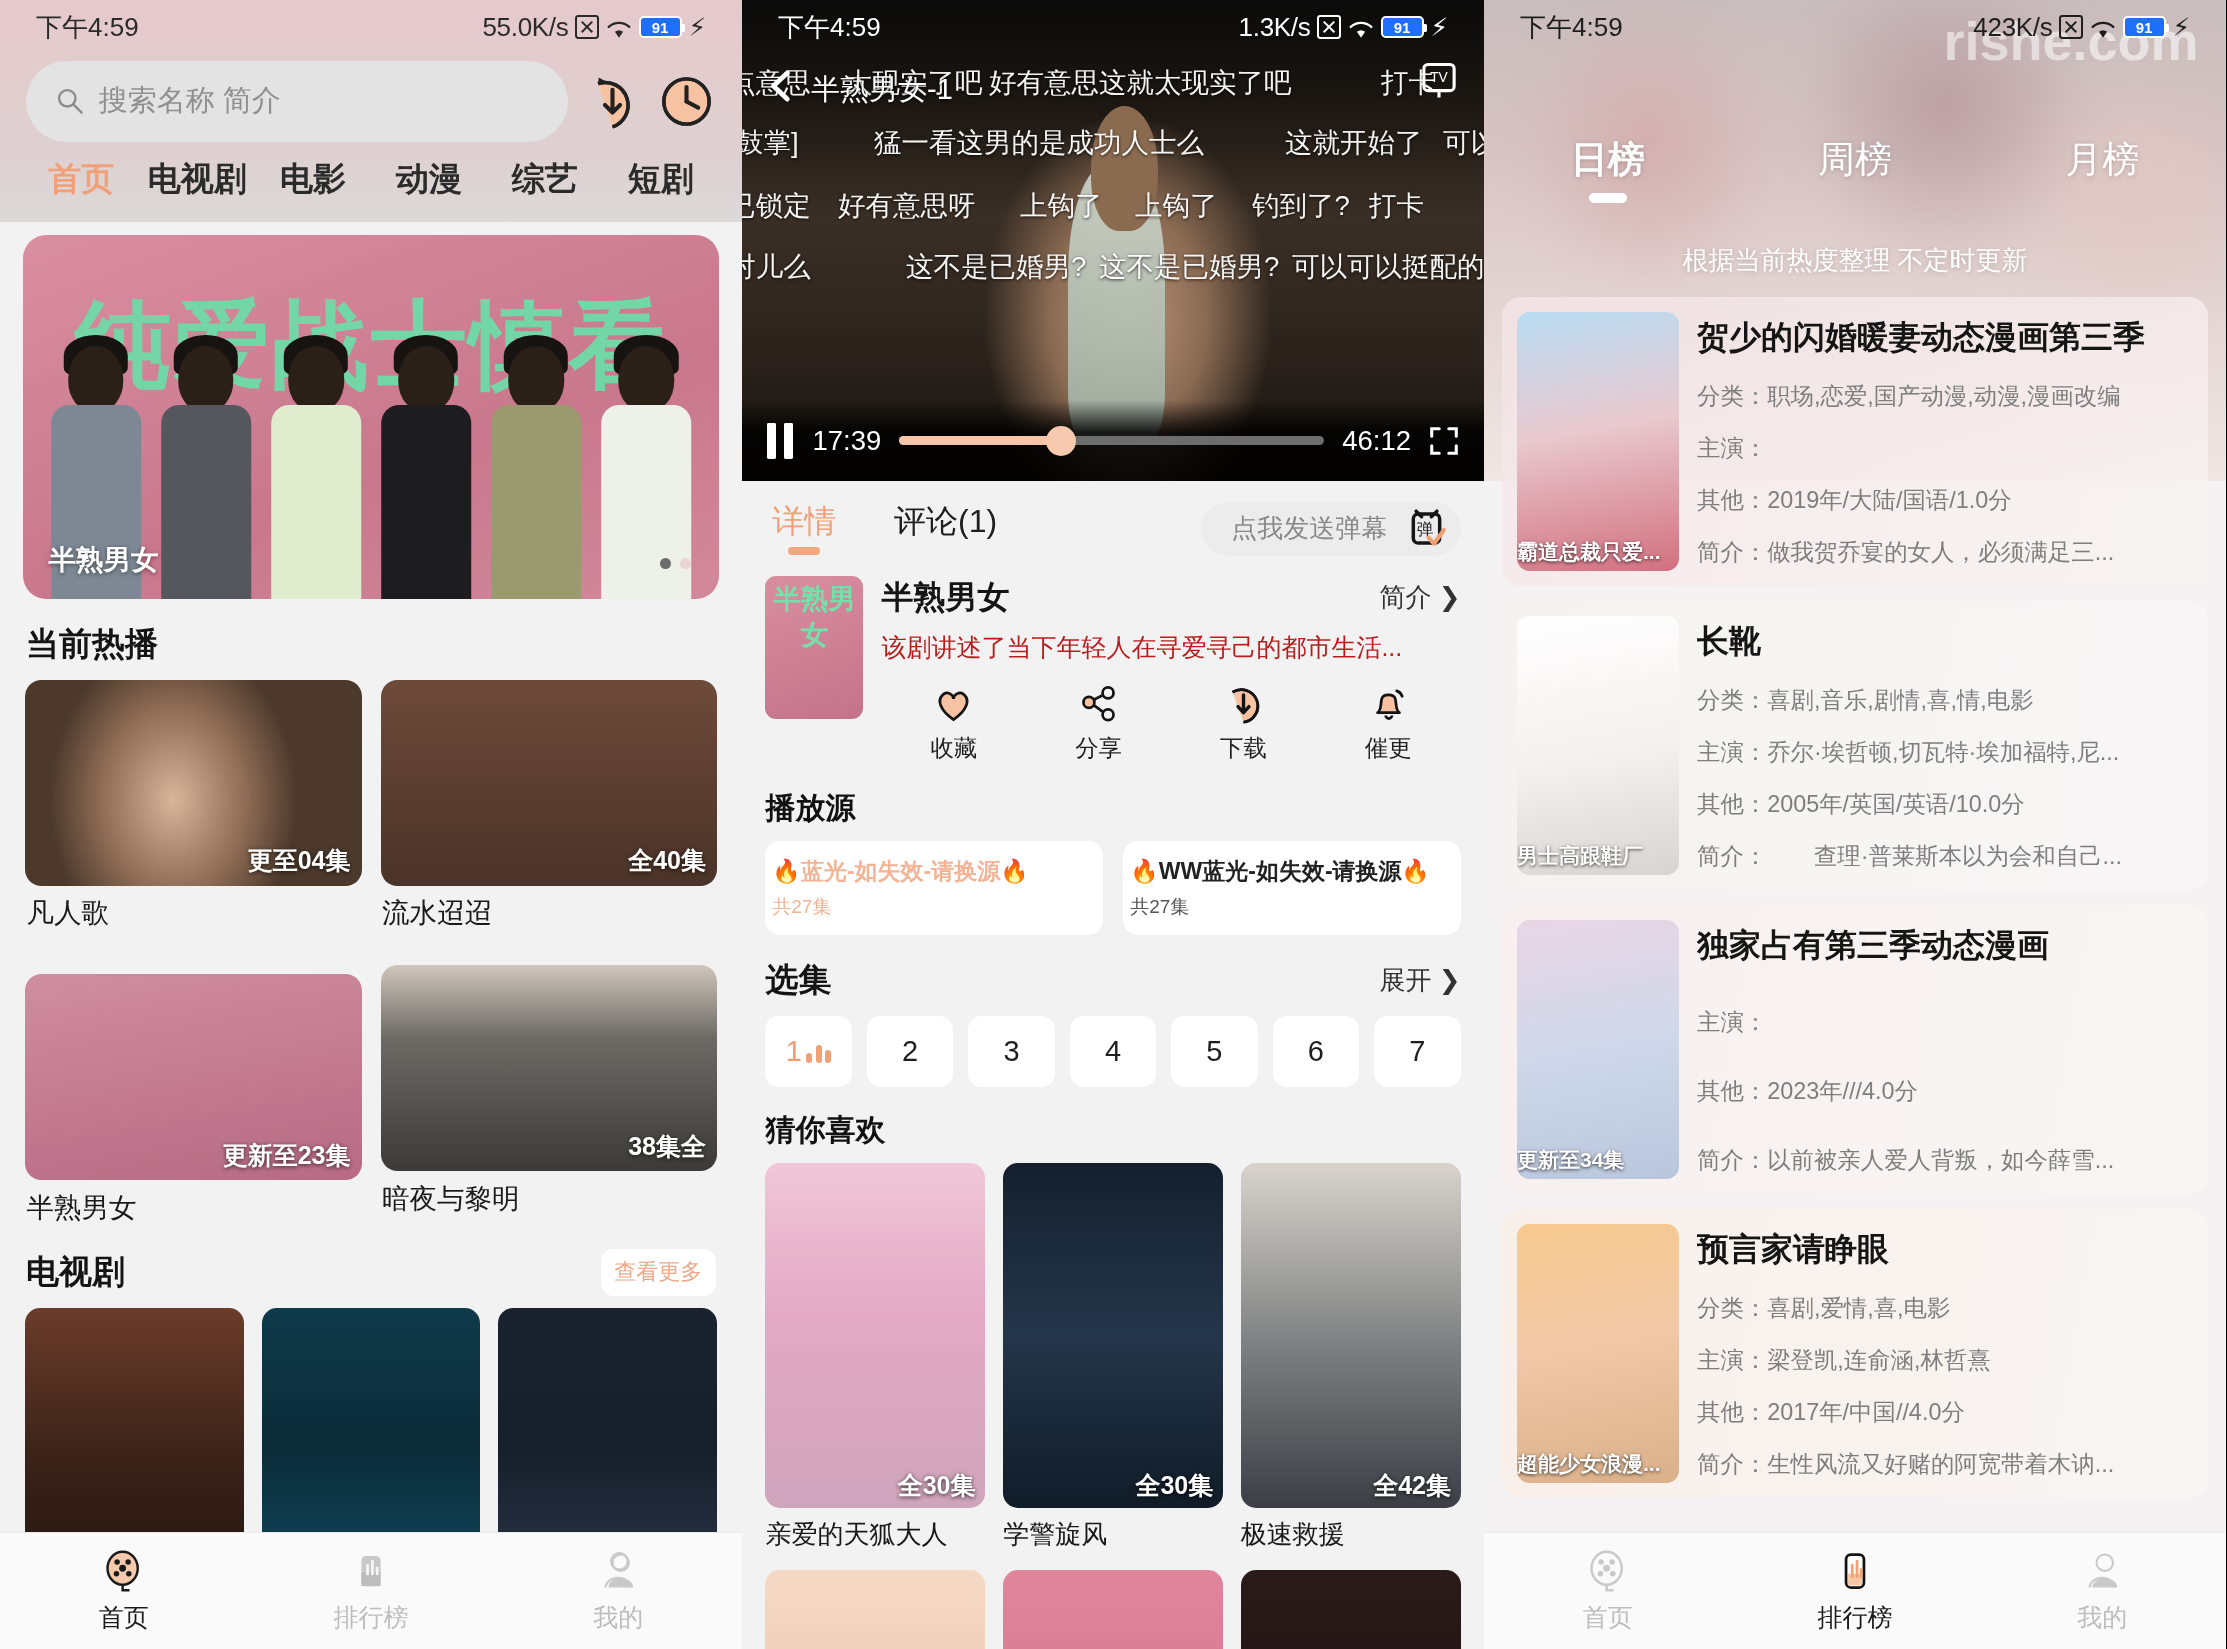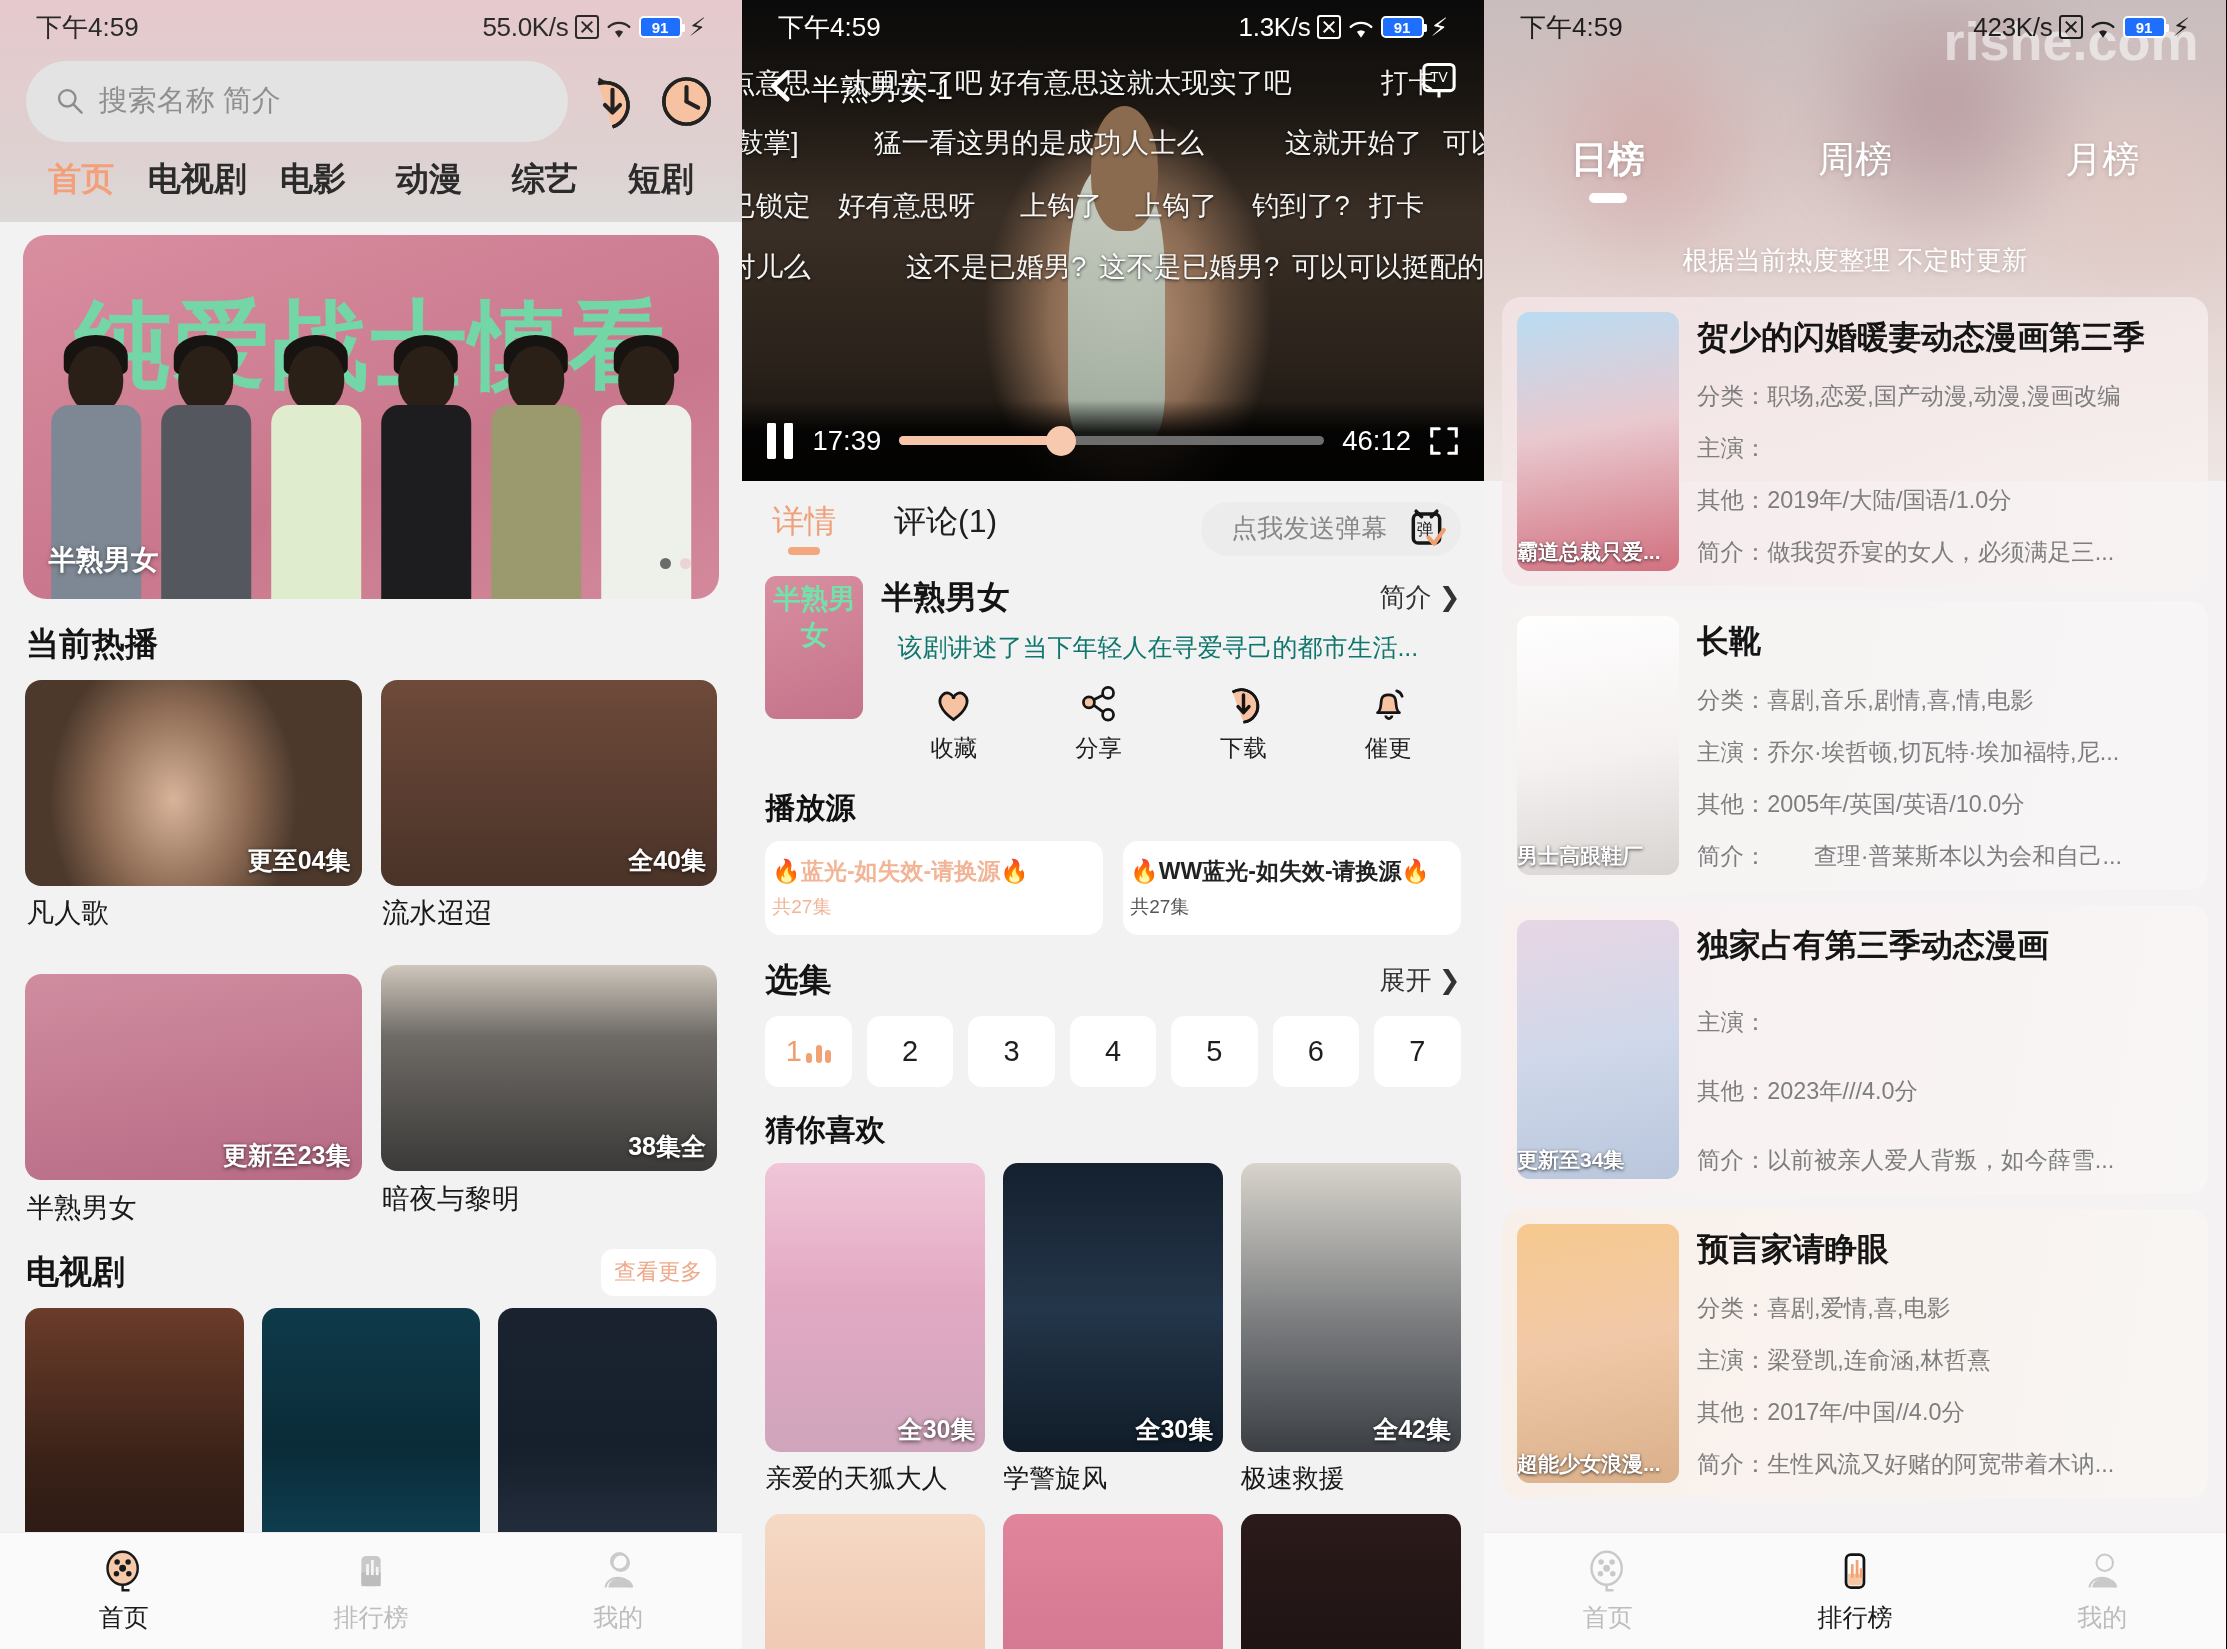--- a/index.html
+++ b/index.html
@@ -138,7 +138,7 @@
   .info-row1 { display:flex; align-items:center; justify-content:space-between; }
   .info-title { font-size:32px; font-weight:800; color:#141414; }
   .info-more { font-size:26px; color:#333; }
-  .info-desc { font-size:25px; color:#0f766e; margin-top:11px;margin-left:16px; }
+  .info-desc { font-size:25px; color:#b91c1c; margin-top:11px; }
   .actions { display:flex; margin-top:20.6px; }
   .action { flex:1; display:flex; flex-direction:column; align-items:center; gap:6.9px; }
   .action .alab { font-size:23.4px; color:#1f1f1f; }

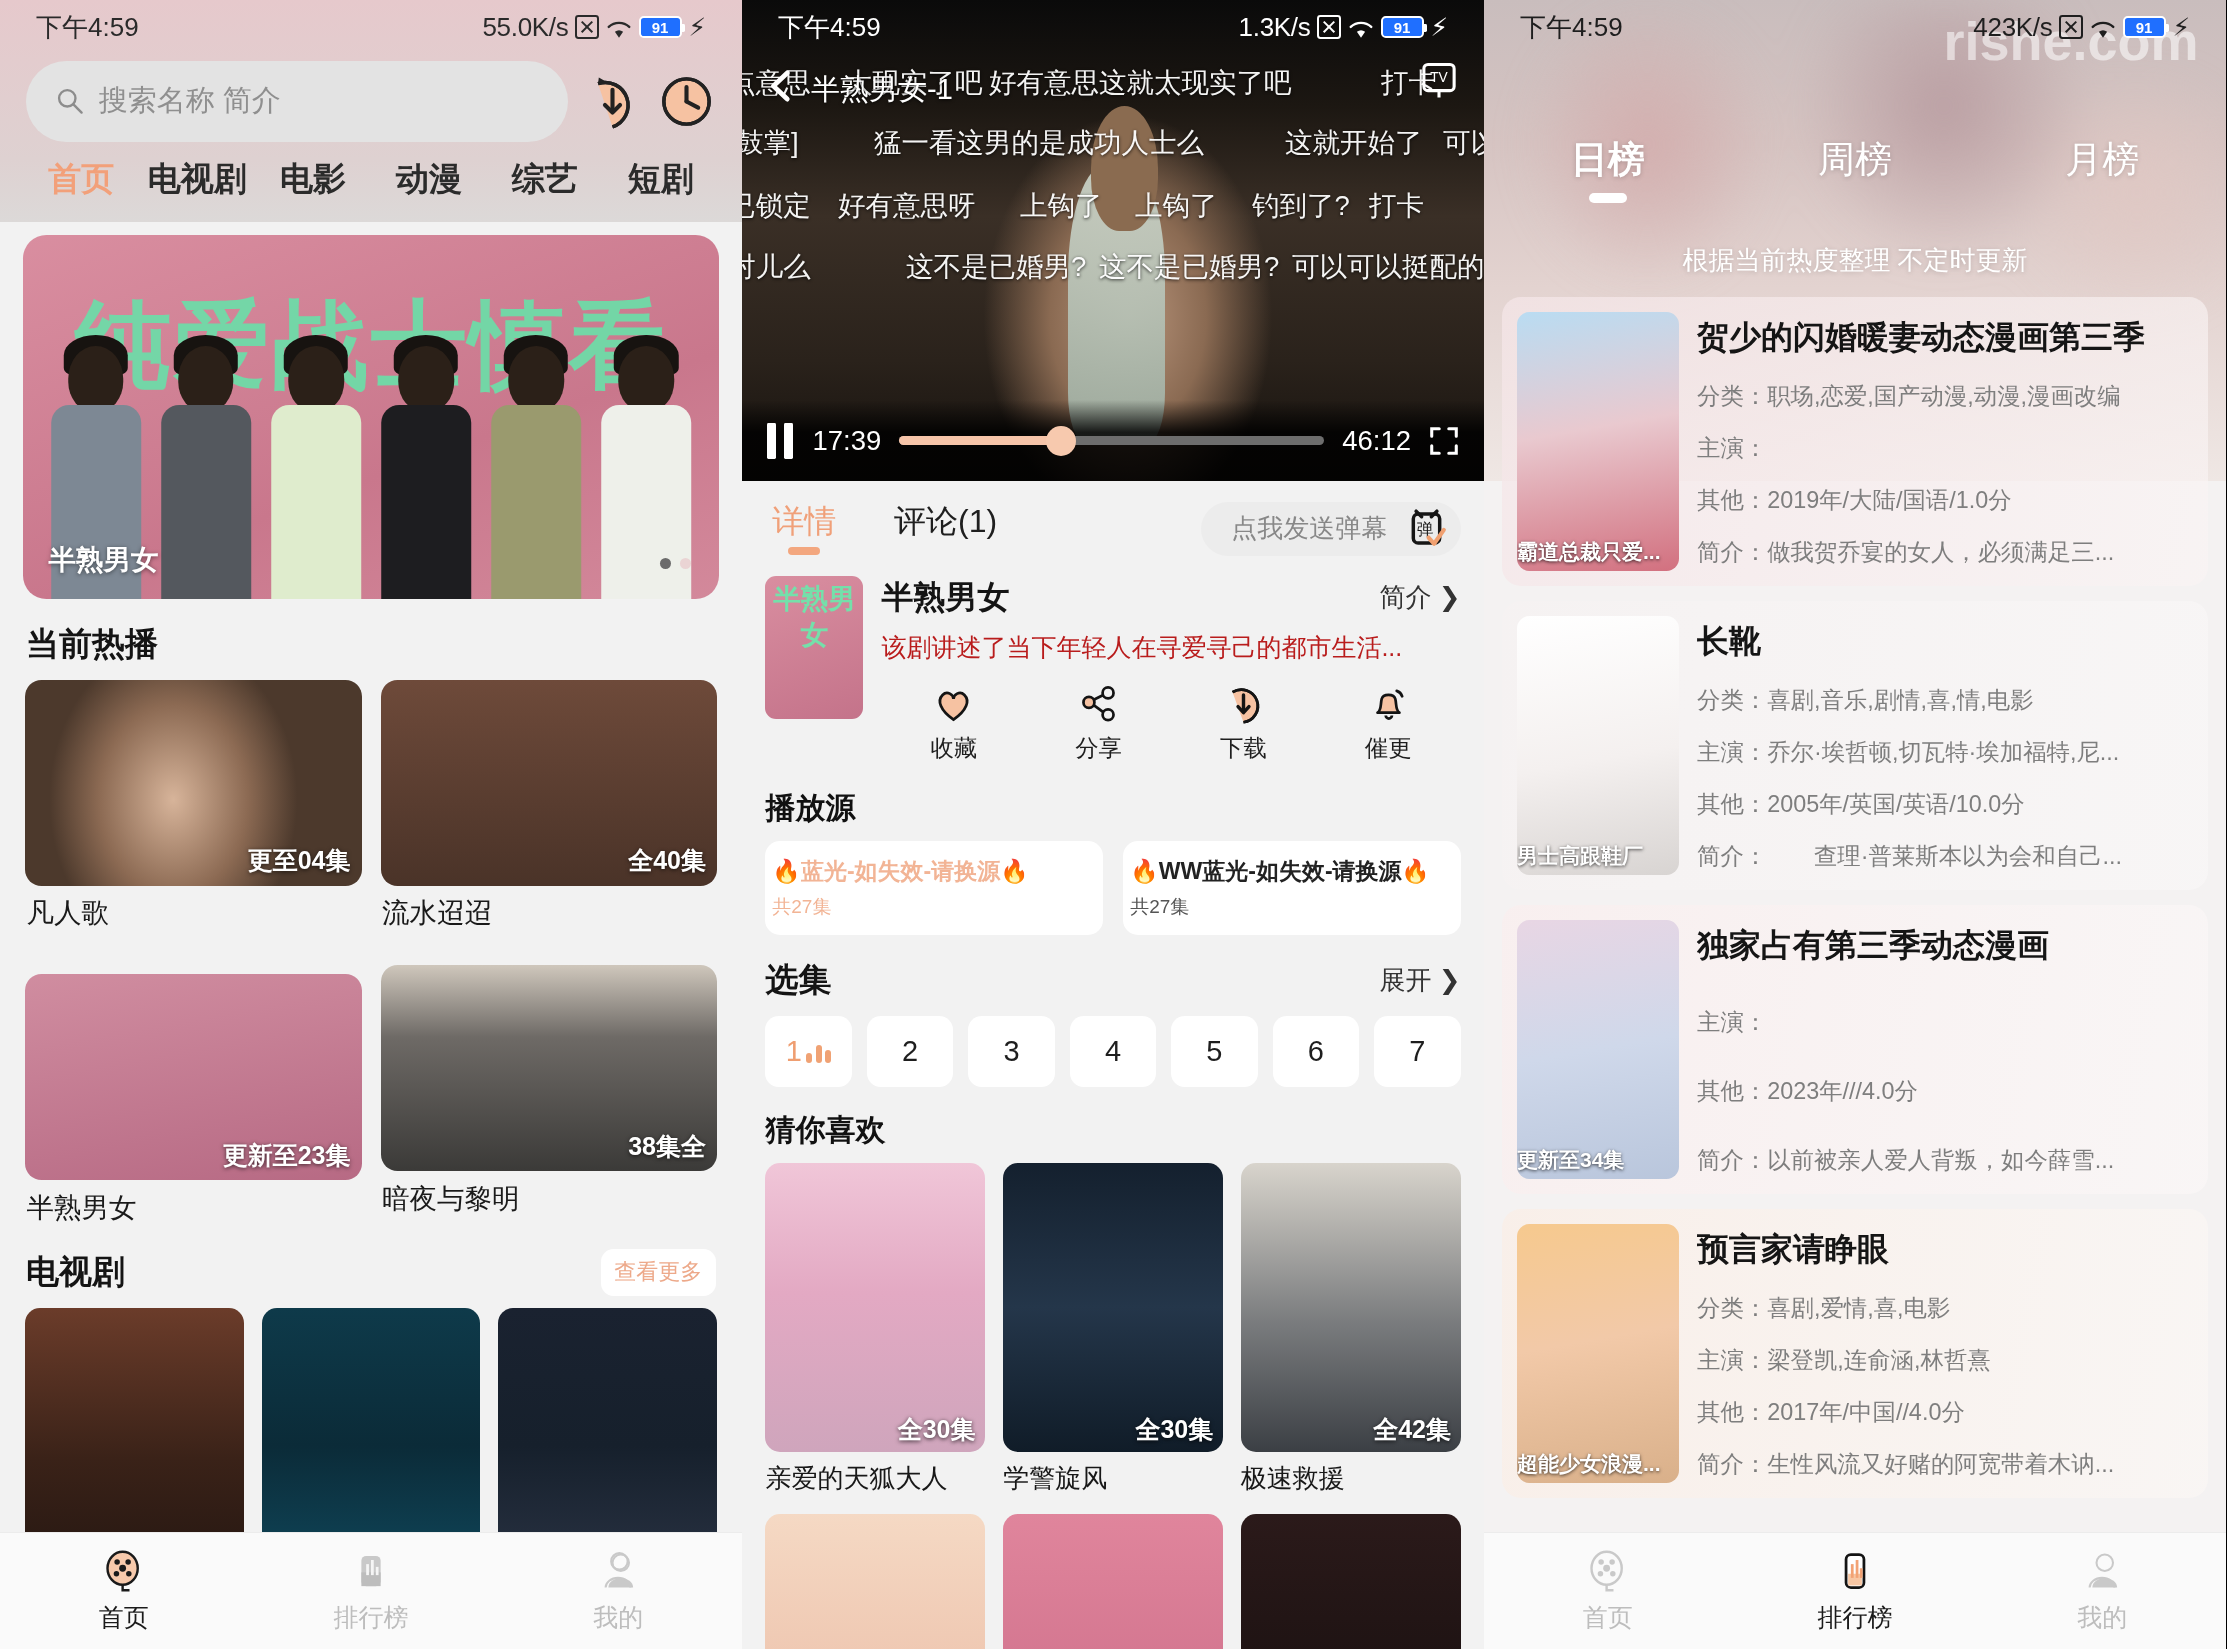--- a/index.html
+++ b/index.html
@@ -161,7 +161,7 @@
   .bars { display:inline-flex; align-items:flex-end; gap:3.4px; height:23.4px; margin-left:4.1px;}
   .bars i { width:6.2px; background:#f0a274; border-radius:3.4px; display:block; }
   .g3 { display:grid; grid-template-columns:repeat(3,1fr); gap:18px; padding:0 23.4px; }
-  .g3 .poster { height:289px;text-align:center; }
+  .g3 .poster { height:345px;text-align:center; }
   .g3 .badge { position:absolute; right:9.6px; bottom:6.9px; color:#fff; font-size:25px;
      font-weight:700; text-shadow:0 1.4px 4.1px rgba(0,0,0,.8); }
   .g3 .nm { font-size:26px; color:#181818; margin-top:8.2px; }

